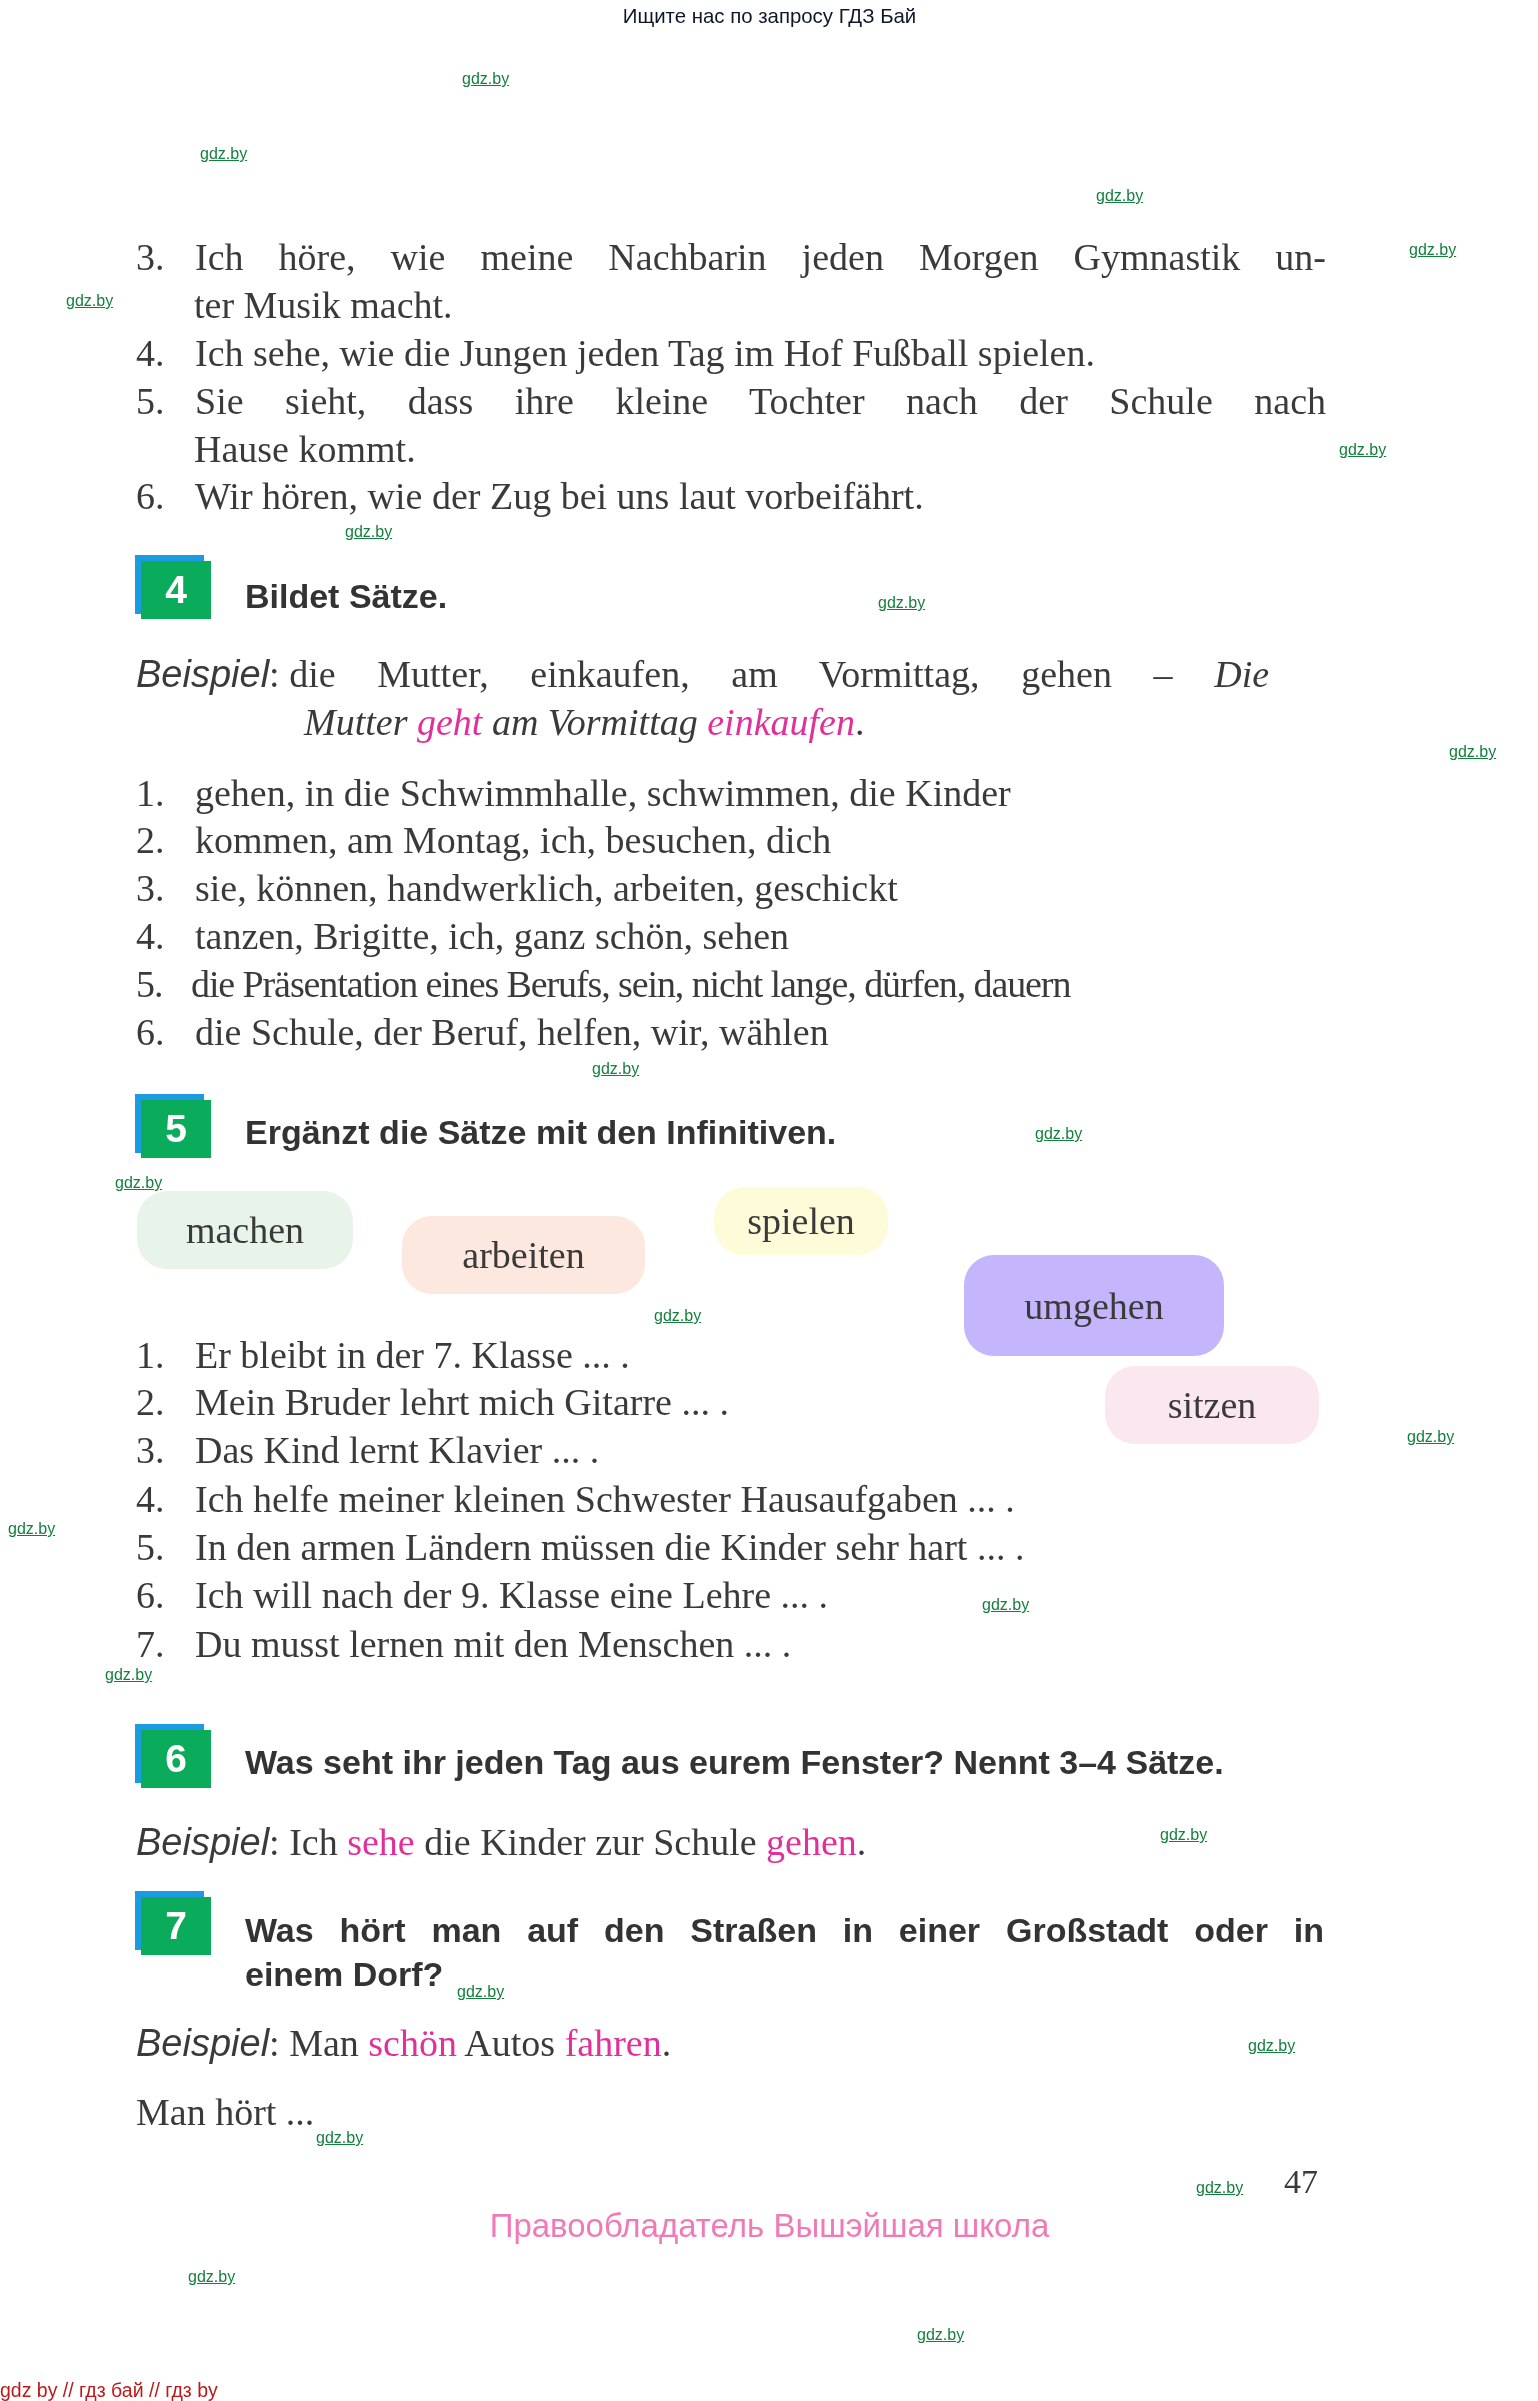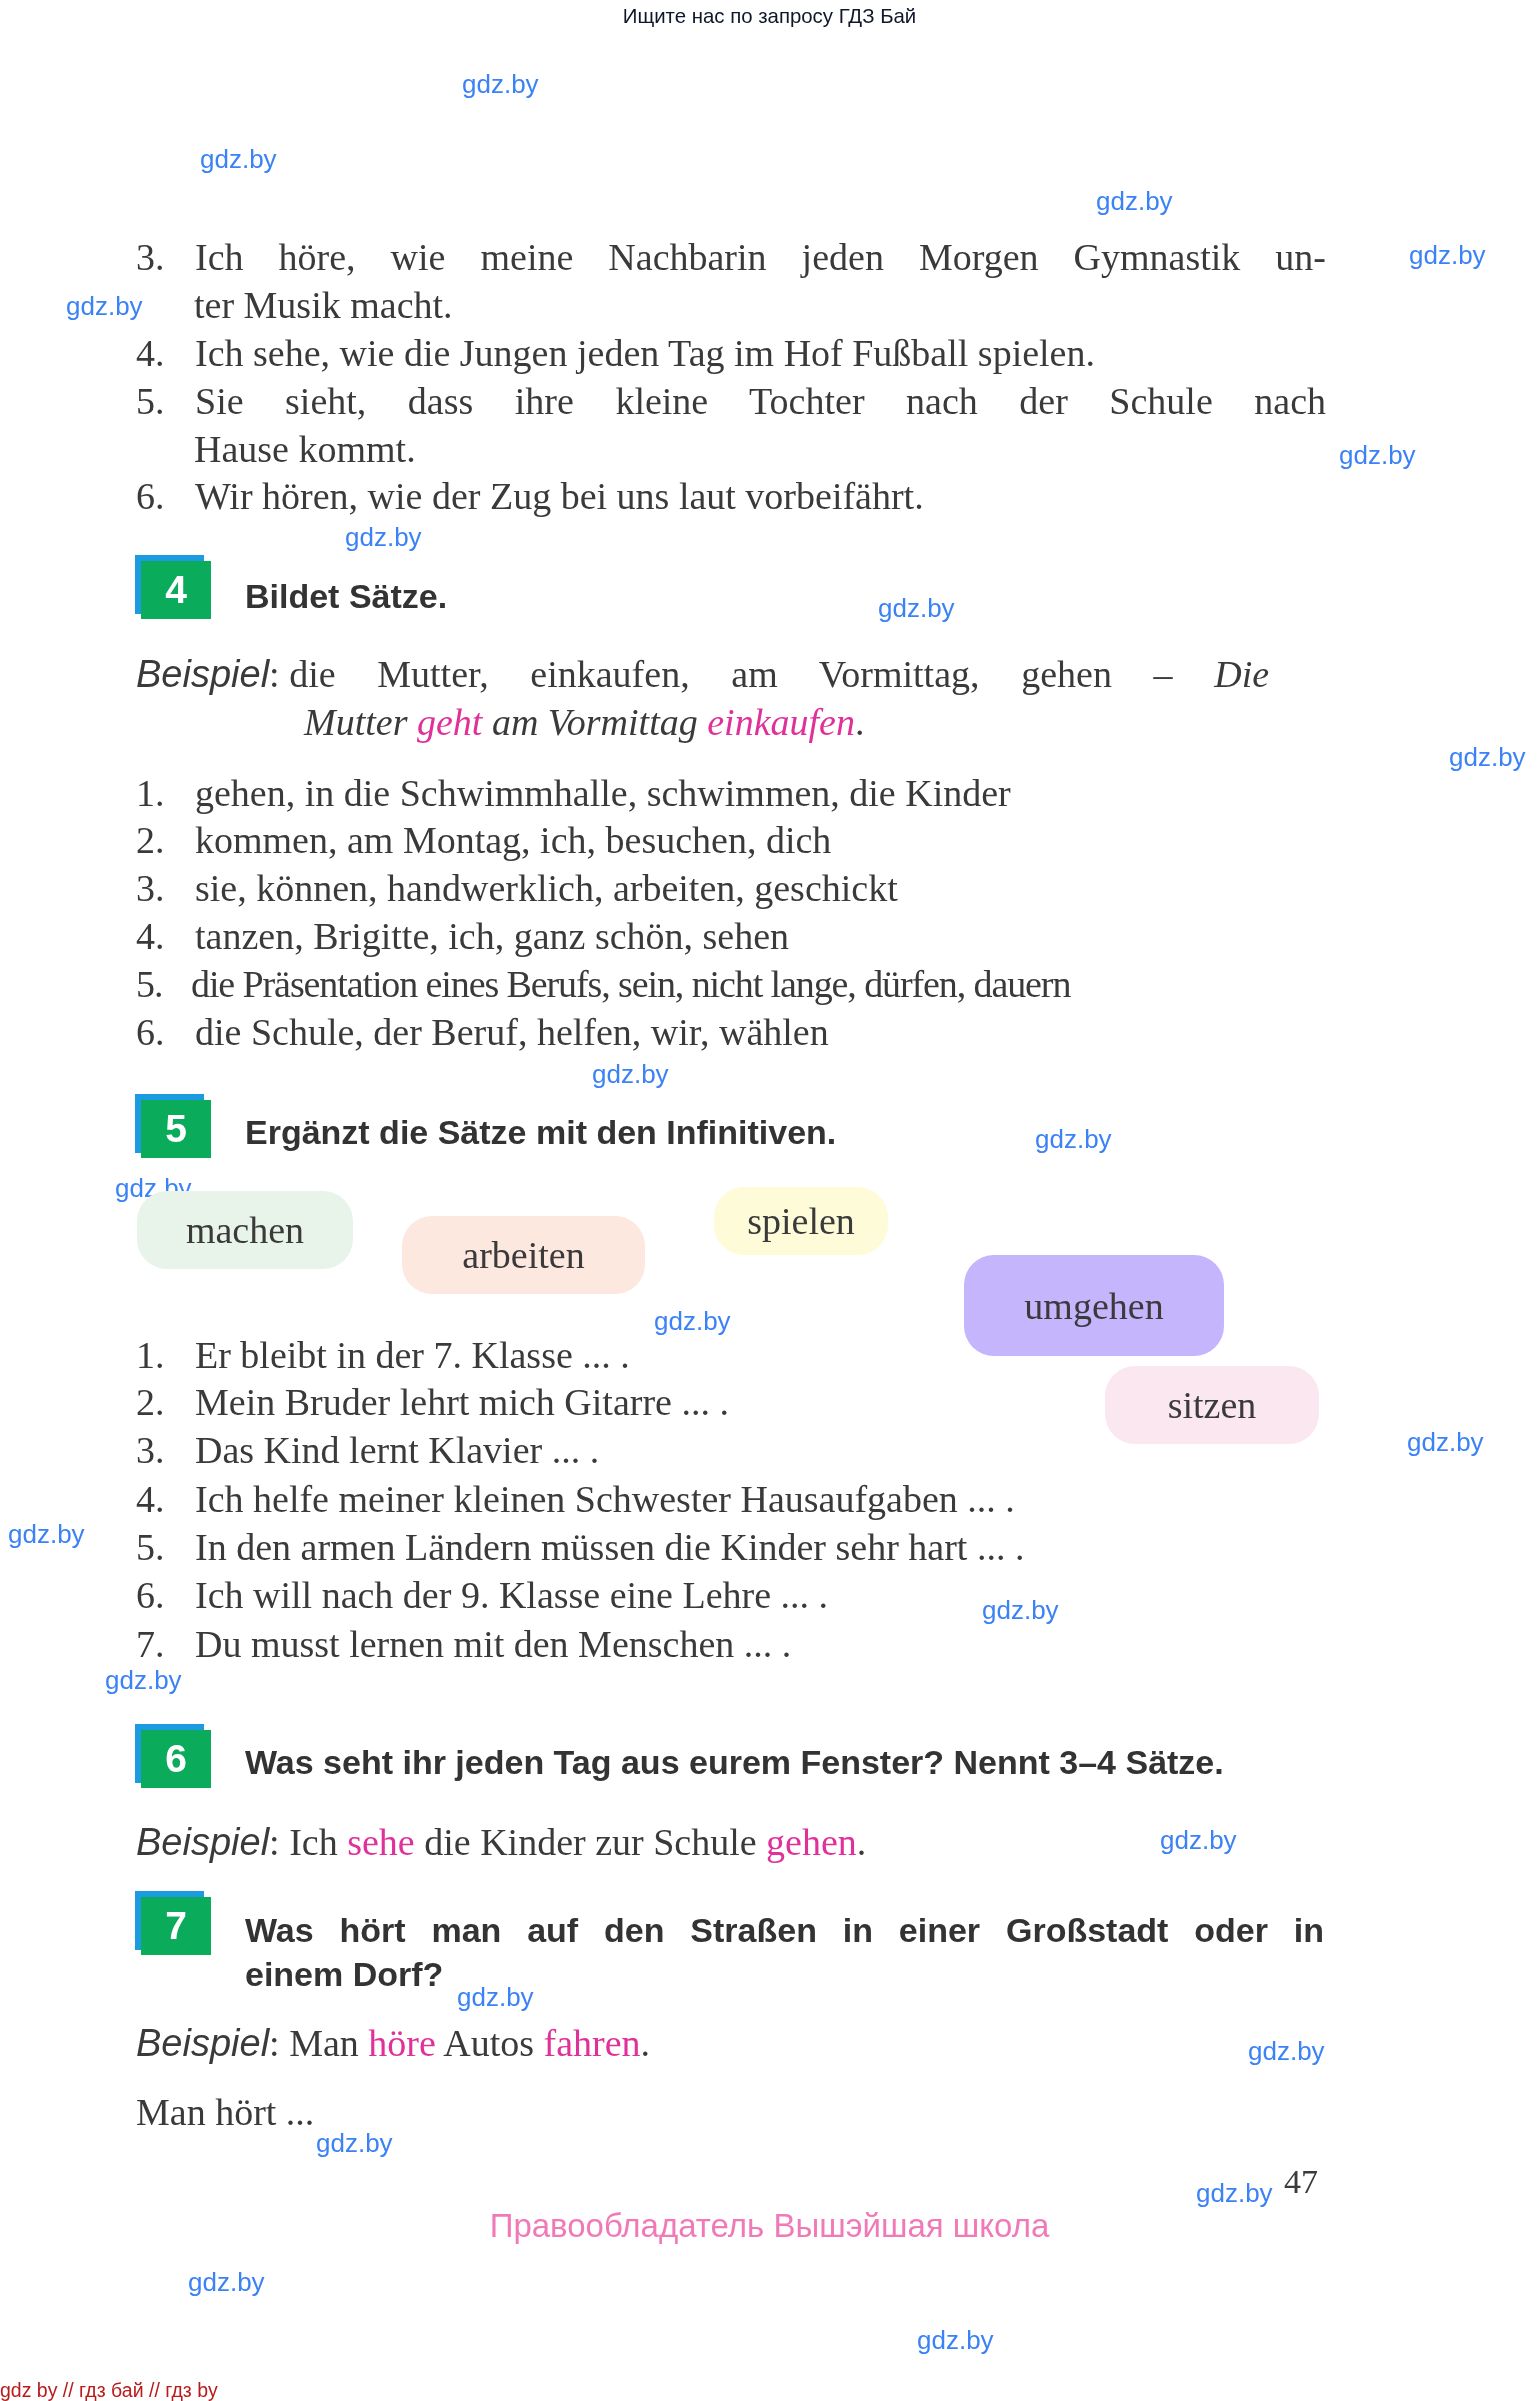--- a/index.html
+++ b/index.html
@@ -5,7 +5,7 @@
   html,body{margin:0;padding:0;background:#fff;}
   body{width:1539px;height:2401px;position:relative;overflow:hidden;font-family:"DejaVu Serif",serif;color:#3a3a3a;}
   .abs{position:absolute;}
-  .wm{position:absolute;font-family:"Liberation Sans",sans-serif;font-size:26px;color:#3b82f6;white-space:nowrap;line-height:1;}
+  .wm{position:absolute;font-family:"Liberation Sans",sans-serif;font-size:16px;color:#15803d;white-space:nowrap;line-height:1;text-decoration:underline;}
   .top-banner{position:absolute;left:0;width:1539px;top:5.3px;text-align:center;font-family:"Liberation Sans",sans-serif;font-size:20.4px;color:#0f172a;}
   .line{position:absolute;left:136px;font-family:"Liberation Serif",serif;font-size:38px;line-height:48px;white-space:nowrap;color:#3a3a3a;}
   .num{display:inline-block;width:59px;}

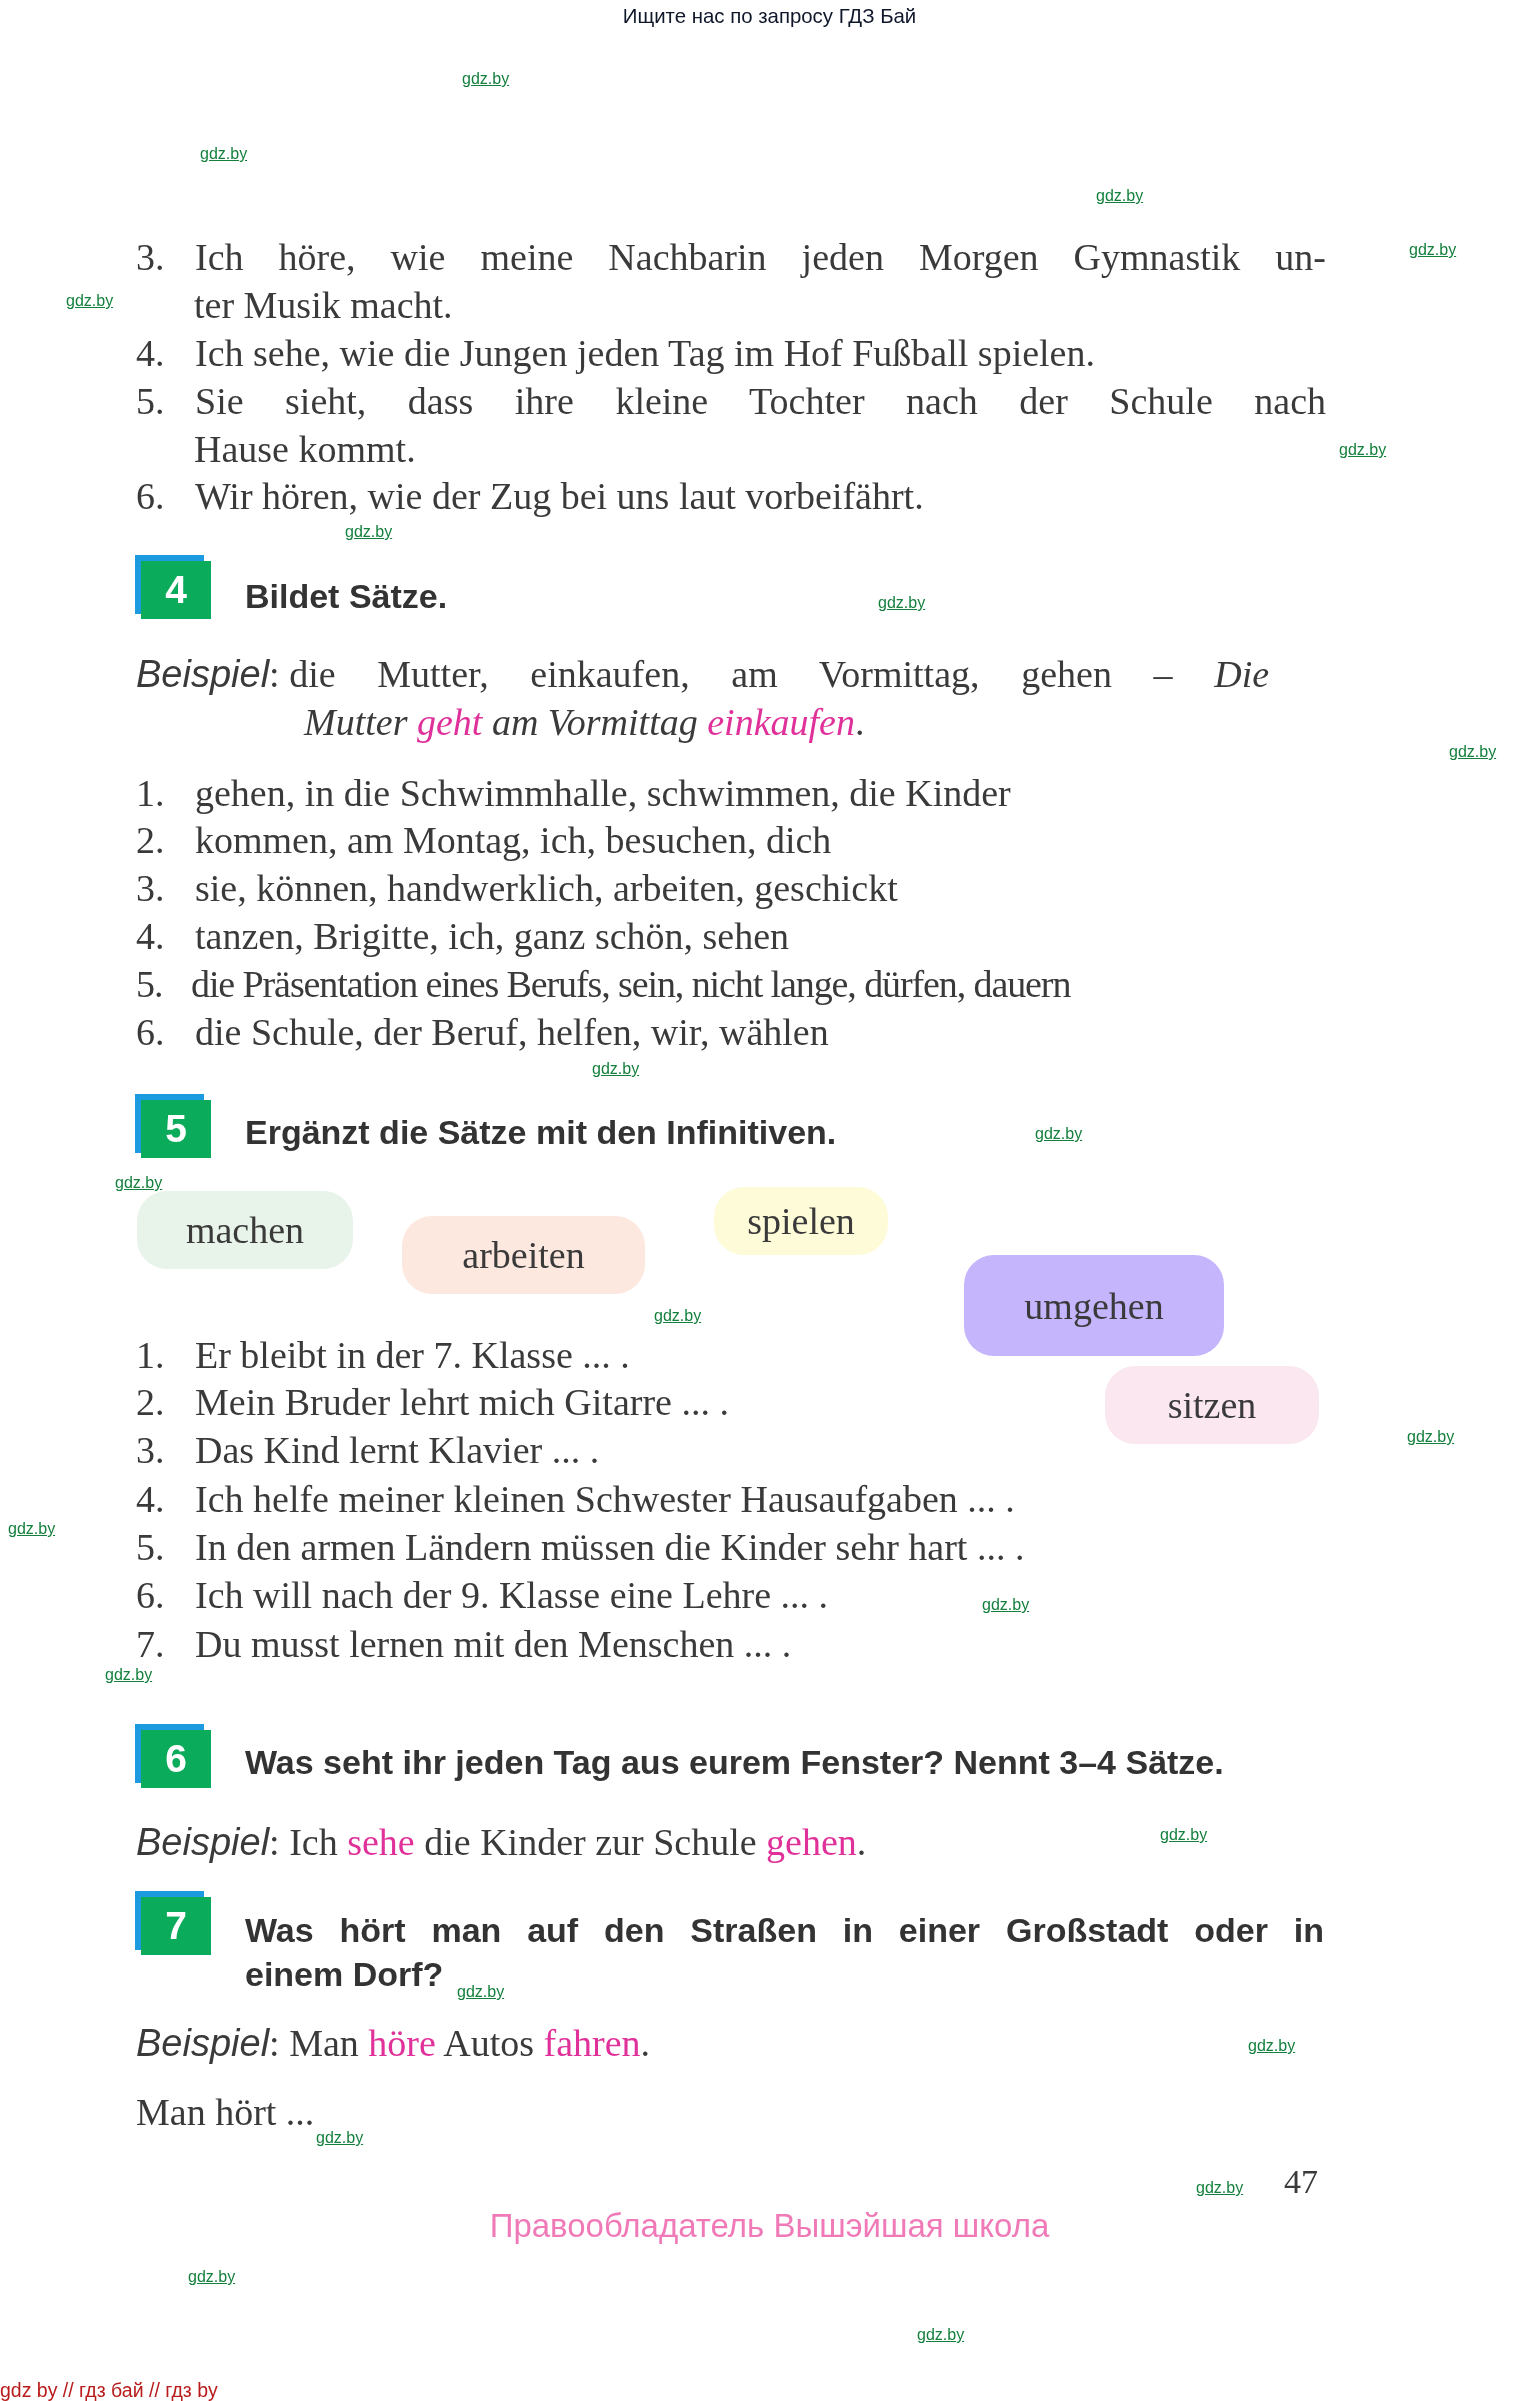--- a/index.html
+++ b/index.html
@@ -136,7 +136,7 @@
   <div>einem Dorf?</div>
 </div>
 <div class="line" style="top:2019px;">
-  <span class="beispiel-label">Beispiel</span><span>: </span><span>Man</span> <span class="pink">höre</span> <span>Autos</span> <span class="pink">fahren</span><span>.</span>
+  <span class="beispiel-label">Beispiel</span><span>: </span><span>Man</span> <span class="pink">schön</span> <span>Autos</span> <span class="pink">fahren</span><span>.</span>
 </div>
 <div class="line" style="top:2088px;">Man hört ...</div>
 

